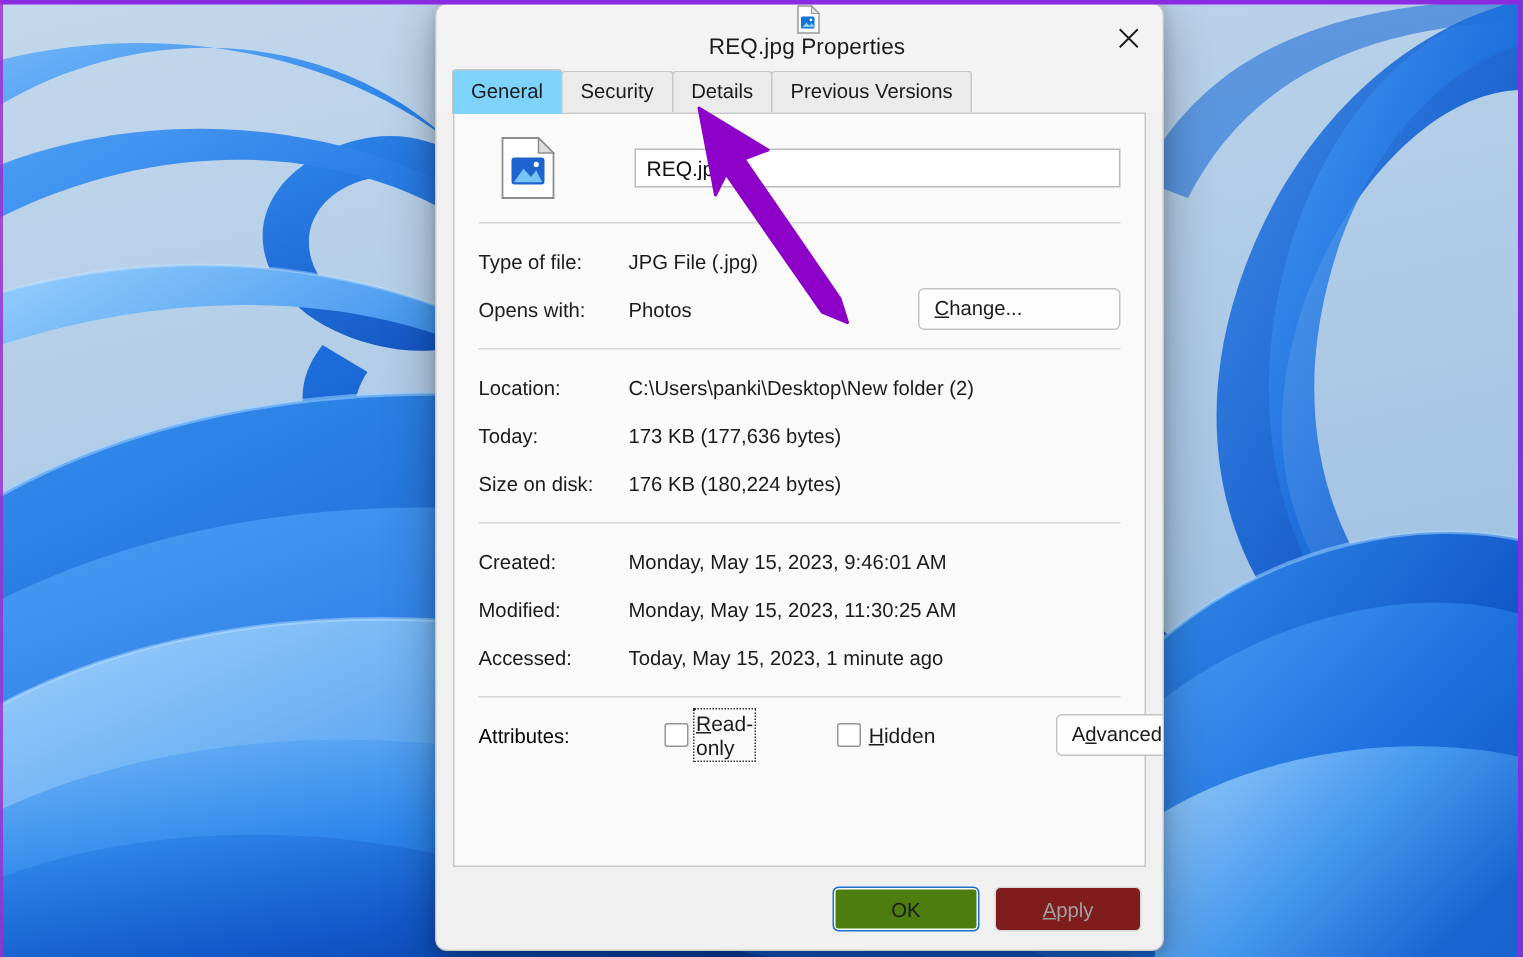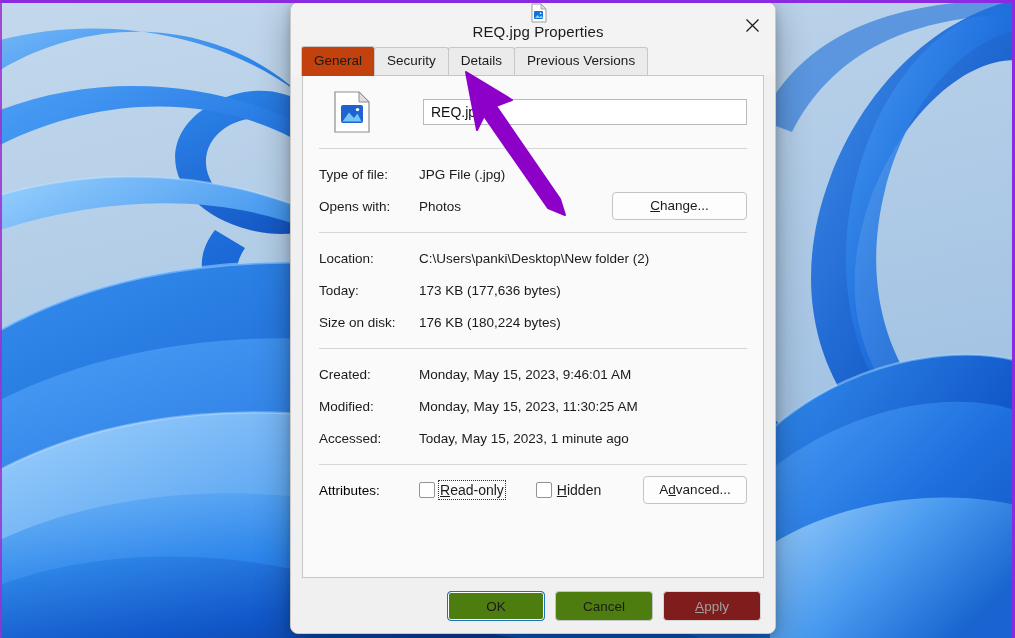--- a/index.html
+++ b/index.html
@@ -106,7 +106,7 @@
     cursor: default;
   }
   .tab.active {
-    background: #c2410c;
+    background: #7dd3fc;
     z-index: 3;
     padding-top: 6px;
     margin-bottom: -1px;

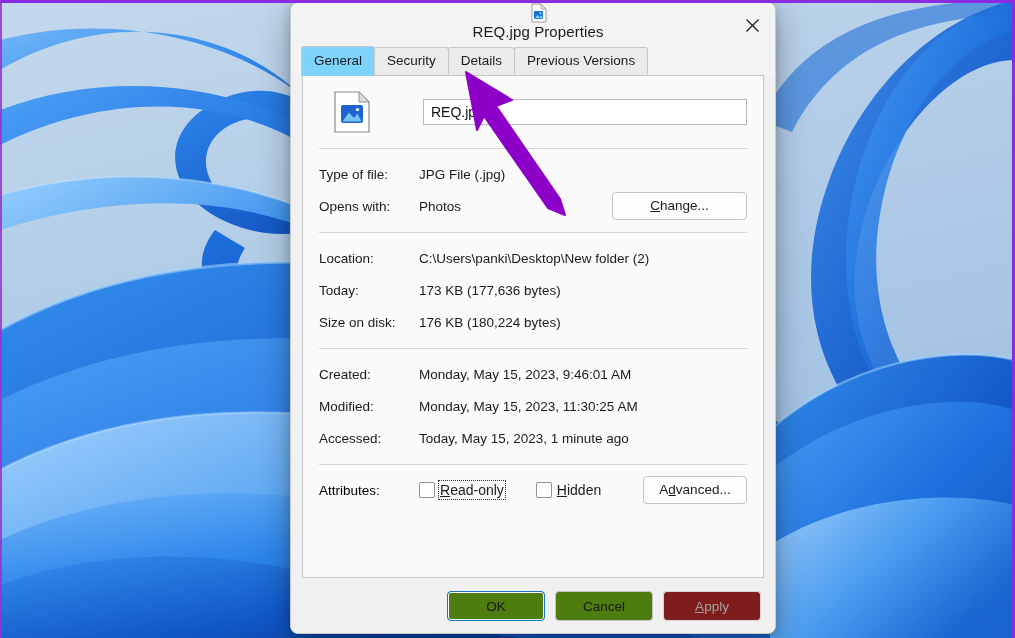--- a/index.html
+++ b/index.html
@@ -188,7 +188,7 @@
     cursor: default;
     box-sizing: border-box;
     line-height: 26px;
-    text-align: center;
+    text-align: left;
   }
   .btn.small { min-width: 104px; }
   u { text-decoration: underline; }

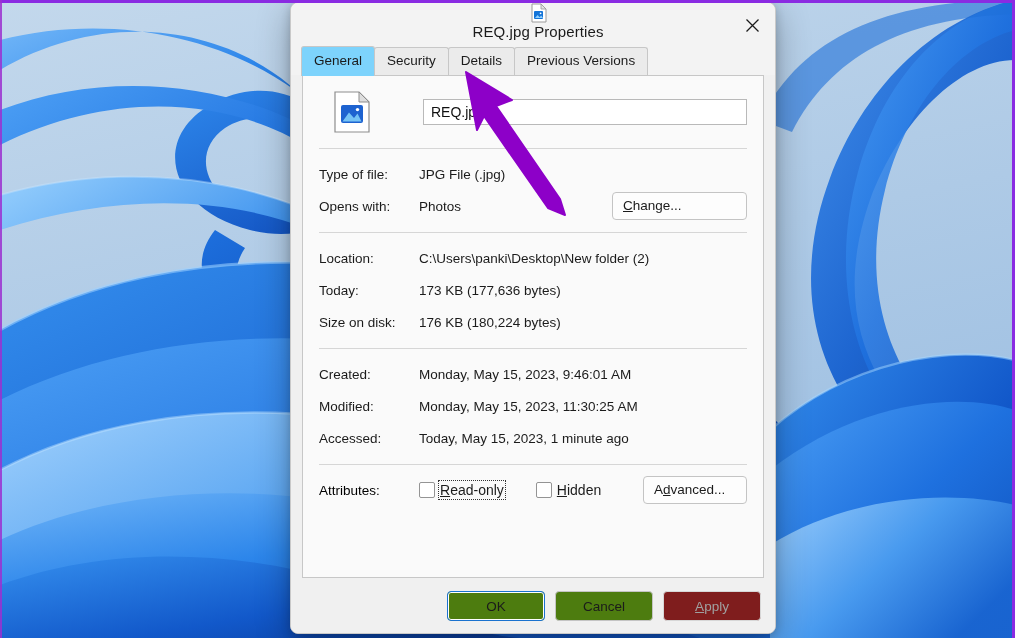--- a/index.html
+++ b/index.html
@@ -200,6 +200,7 @@
     min-height: 34px;
     font-size: 13.5px;
     padding-top: 8px;
+    gap: 24px;
   }
   .attr-row .label { width: 100px; flex: none; }
   .cbox-wrap {

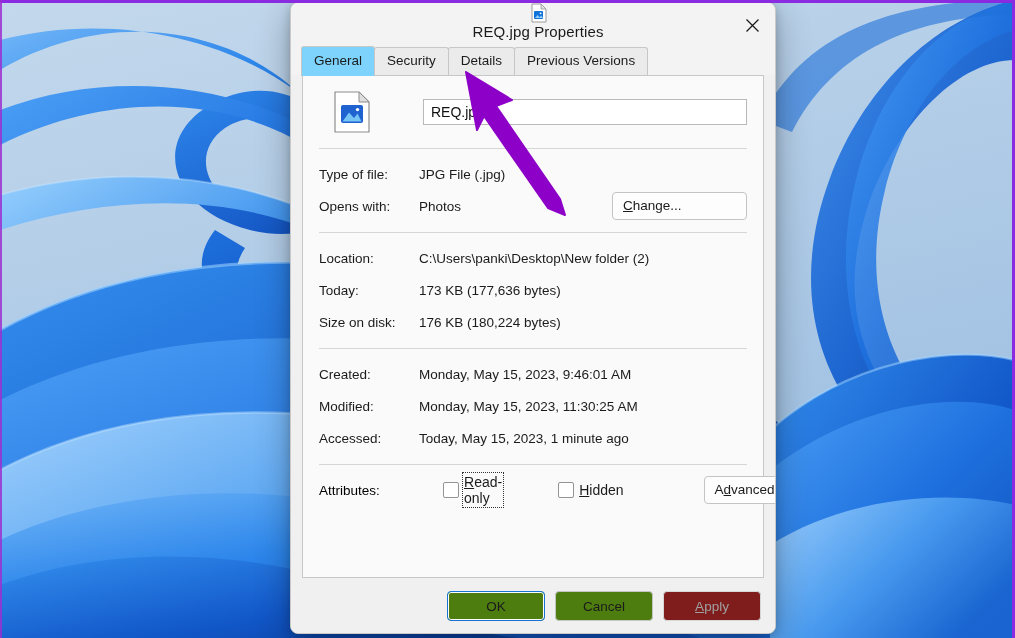--- a/index.html
+++ b/index.html
@@ -456,7 +456,6 @@
 
   <div class="footer">
     <button class="fbtn default">OK</button>
-    <button class="fbtn">Cancel</button>
     <button class="fbtn disabled"><u>A</u><span>pply</span></button>
   </div>
 </div>

